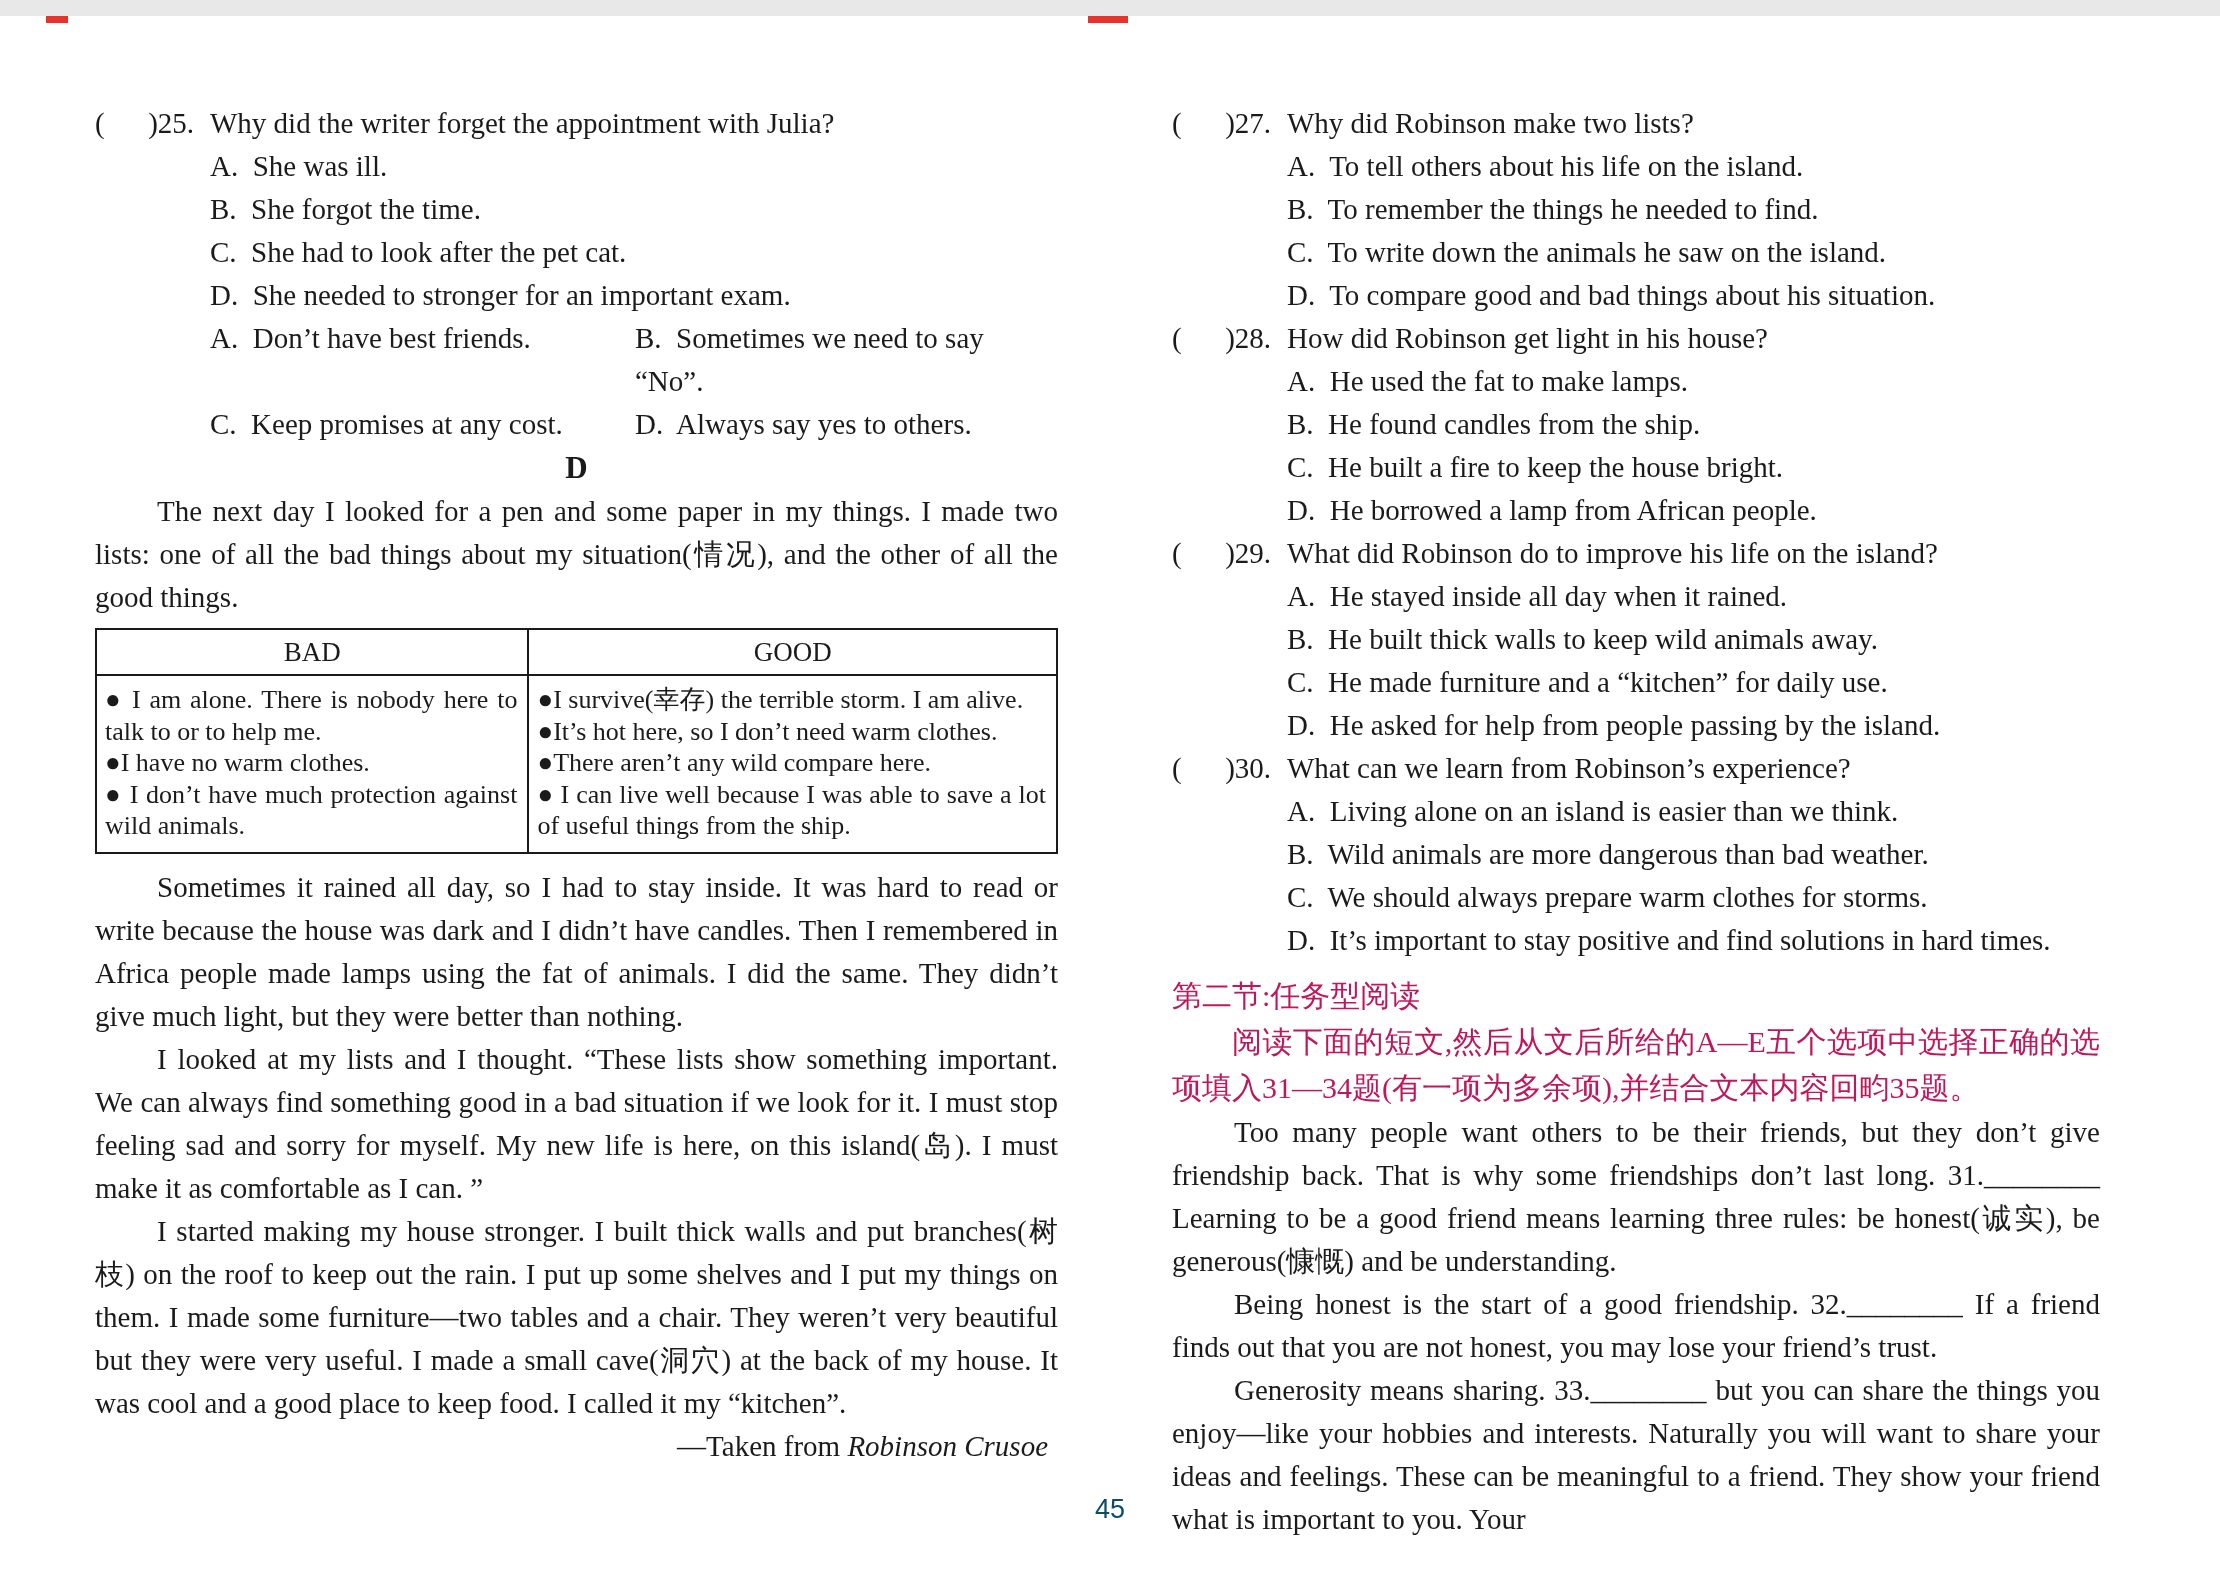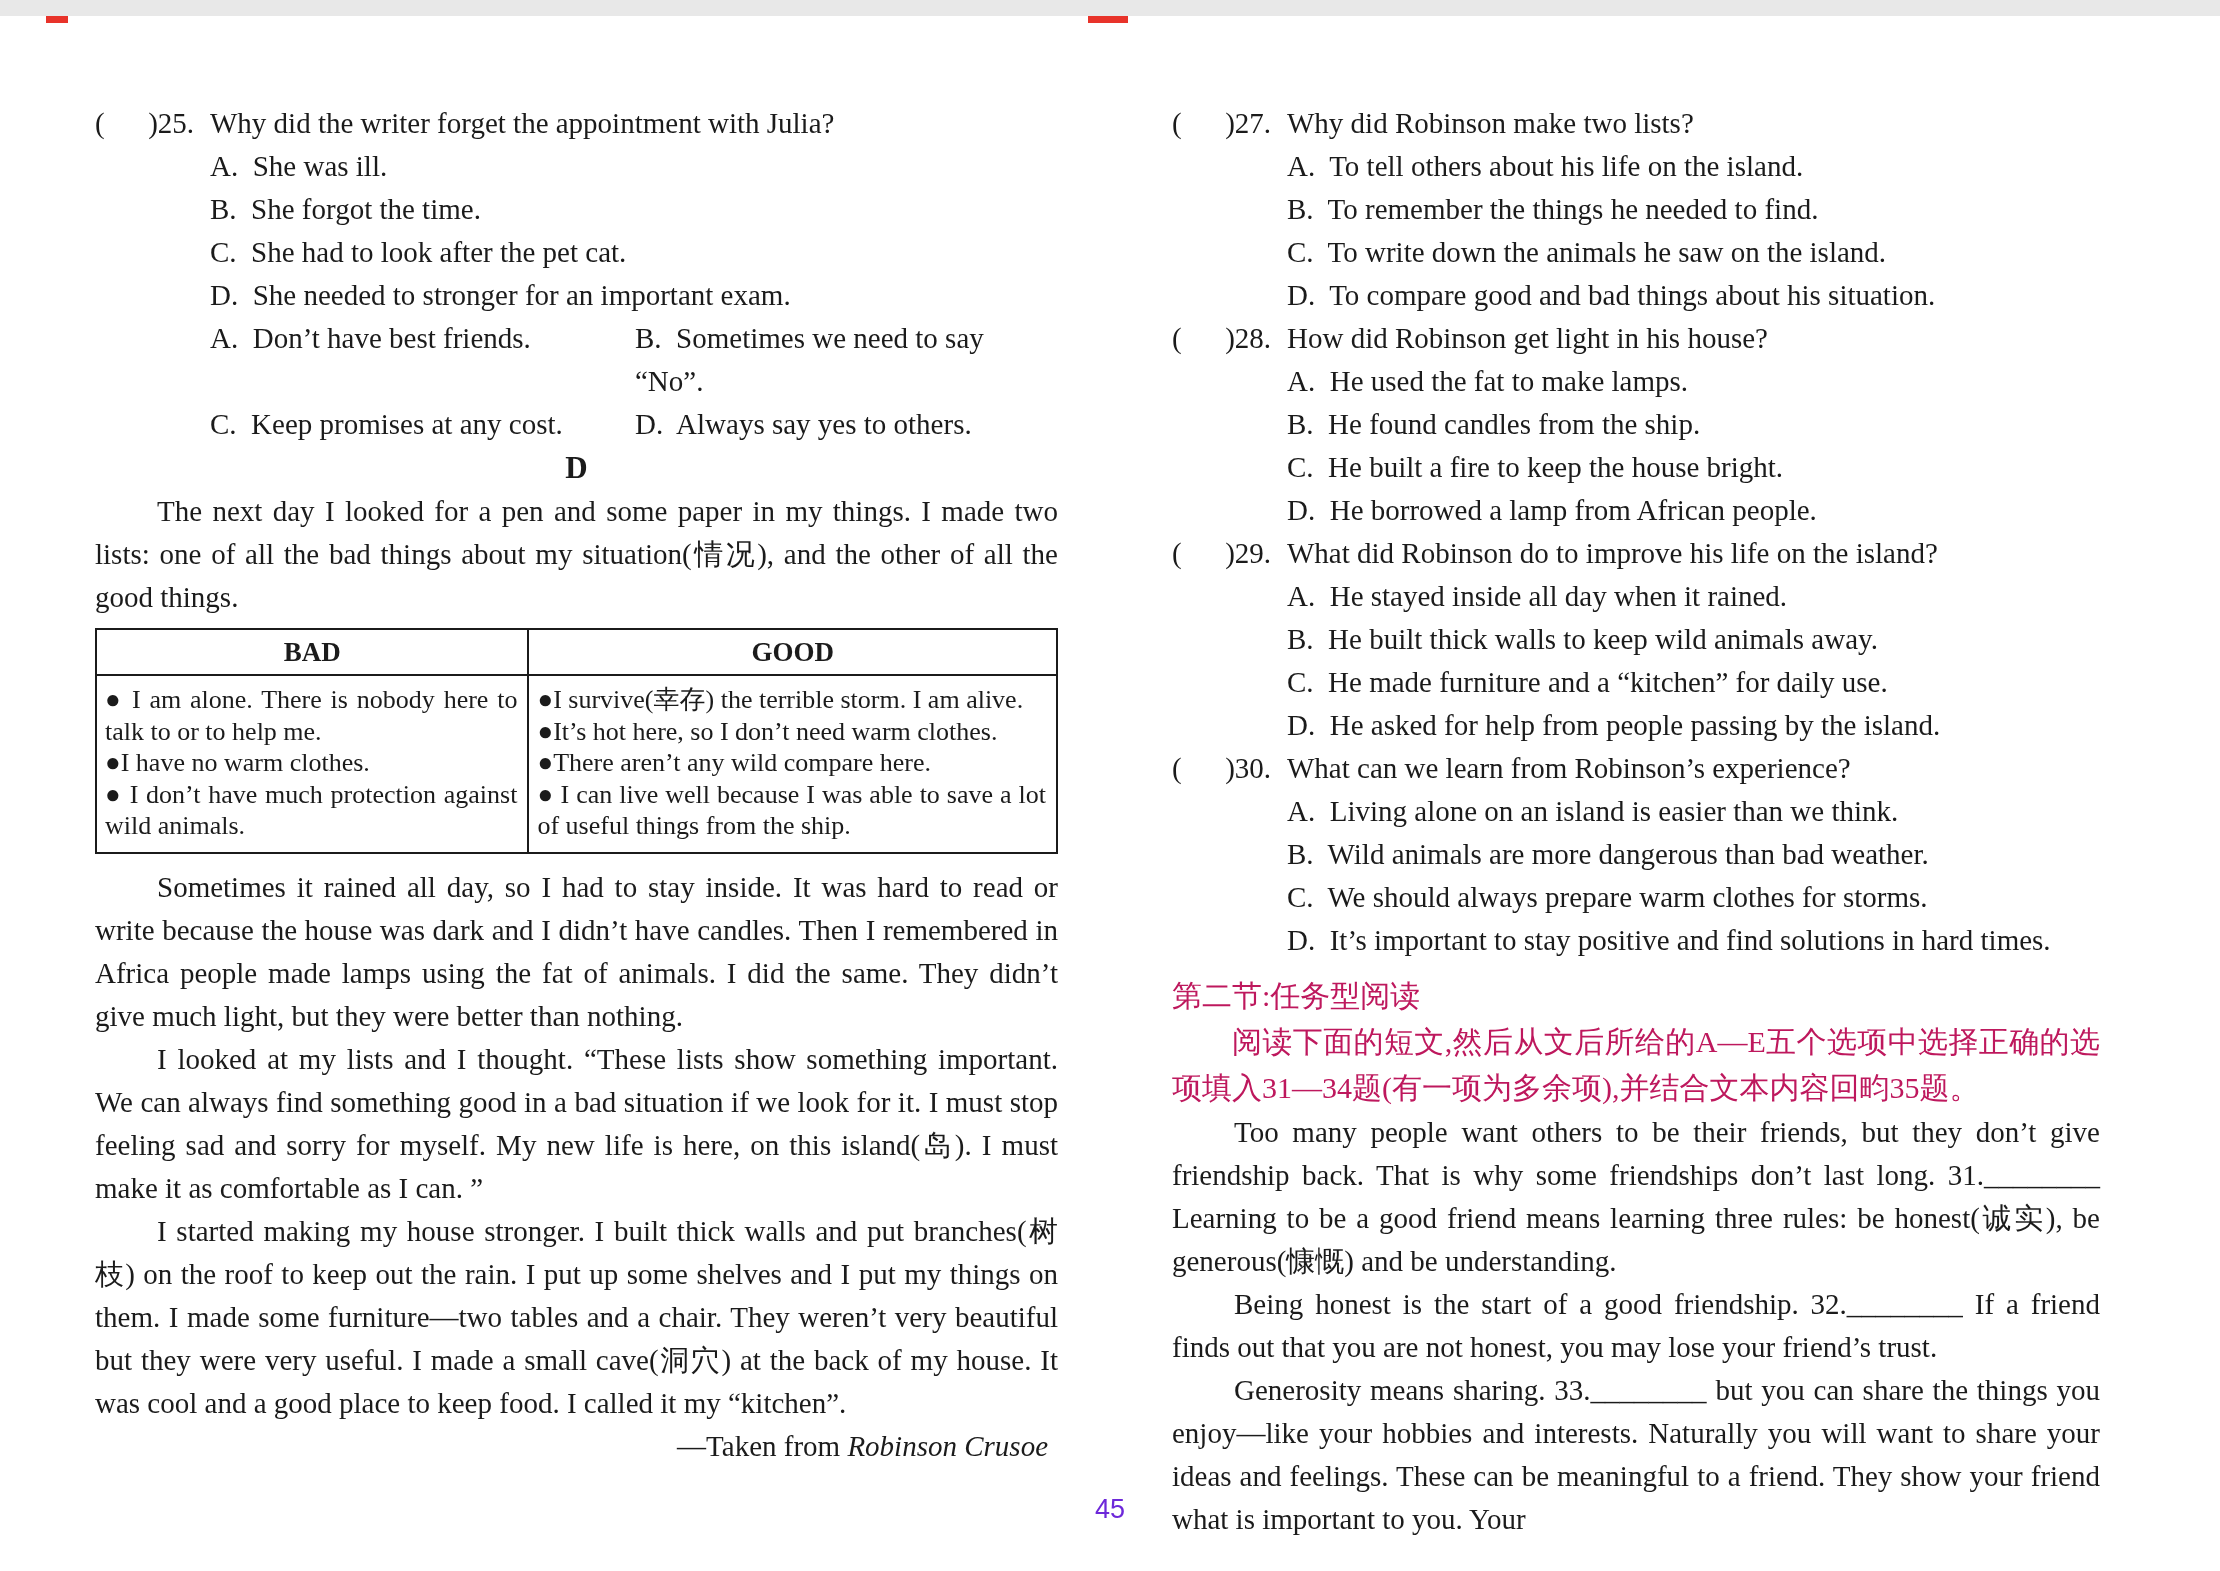--- a/index.html
+++ b/index.html
@@ -30,7 +30,7 @@
 
   .passage-table { width:100%; border-collapse:collapse; margin:9px 0 12px 0; }
   .passage-table th {
-    border:2px solid #1b1b1b; font-size:27px; font-weight:bold;
+    border:2px solid #1b1b1b; font-size:27px; font-weight:normal;
     height:44px; text-align:center; padding:0;
   }
   .passage-table td {

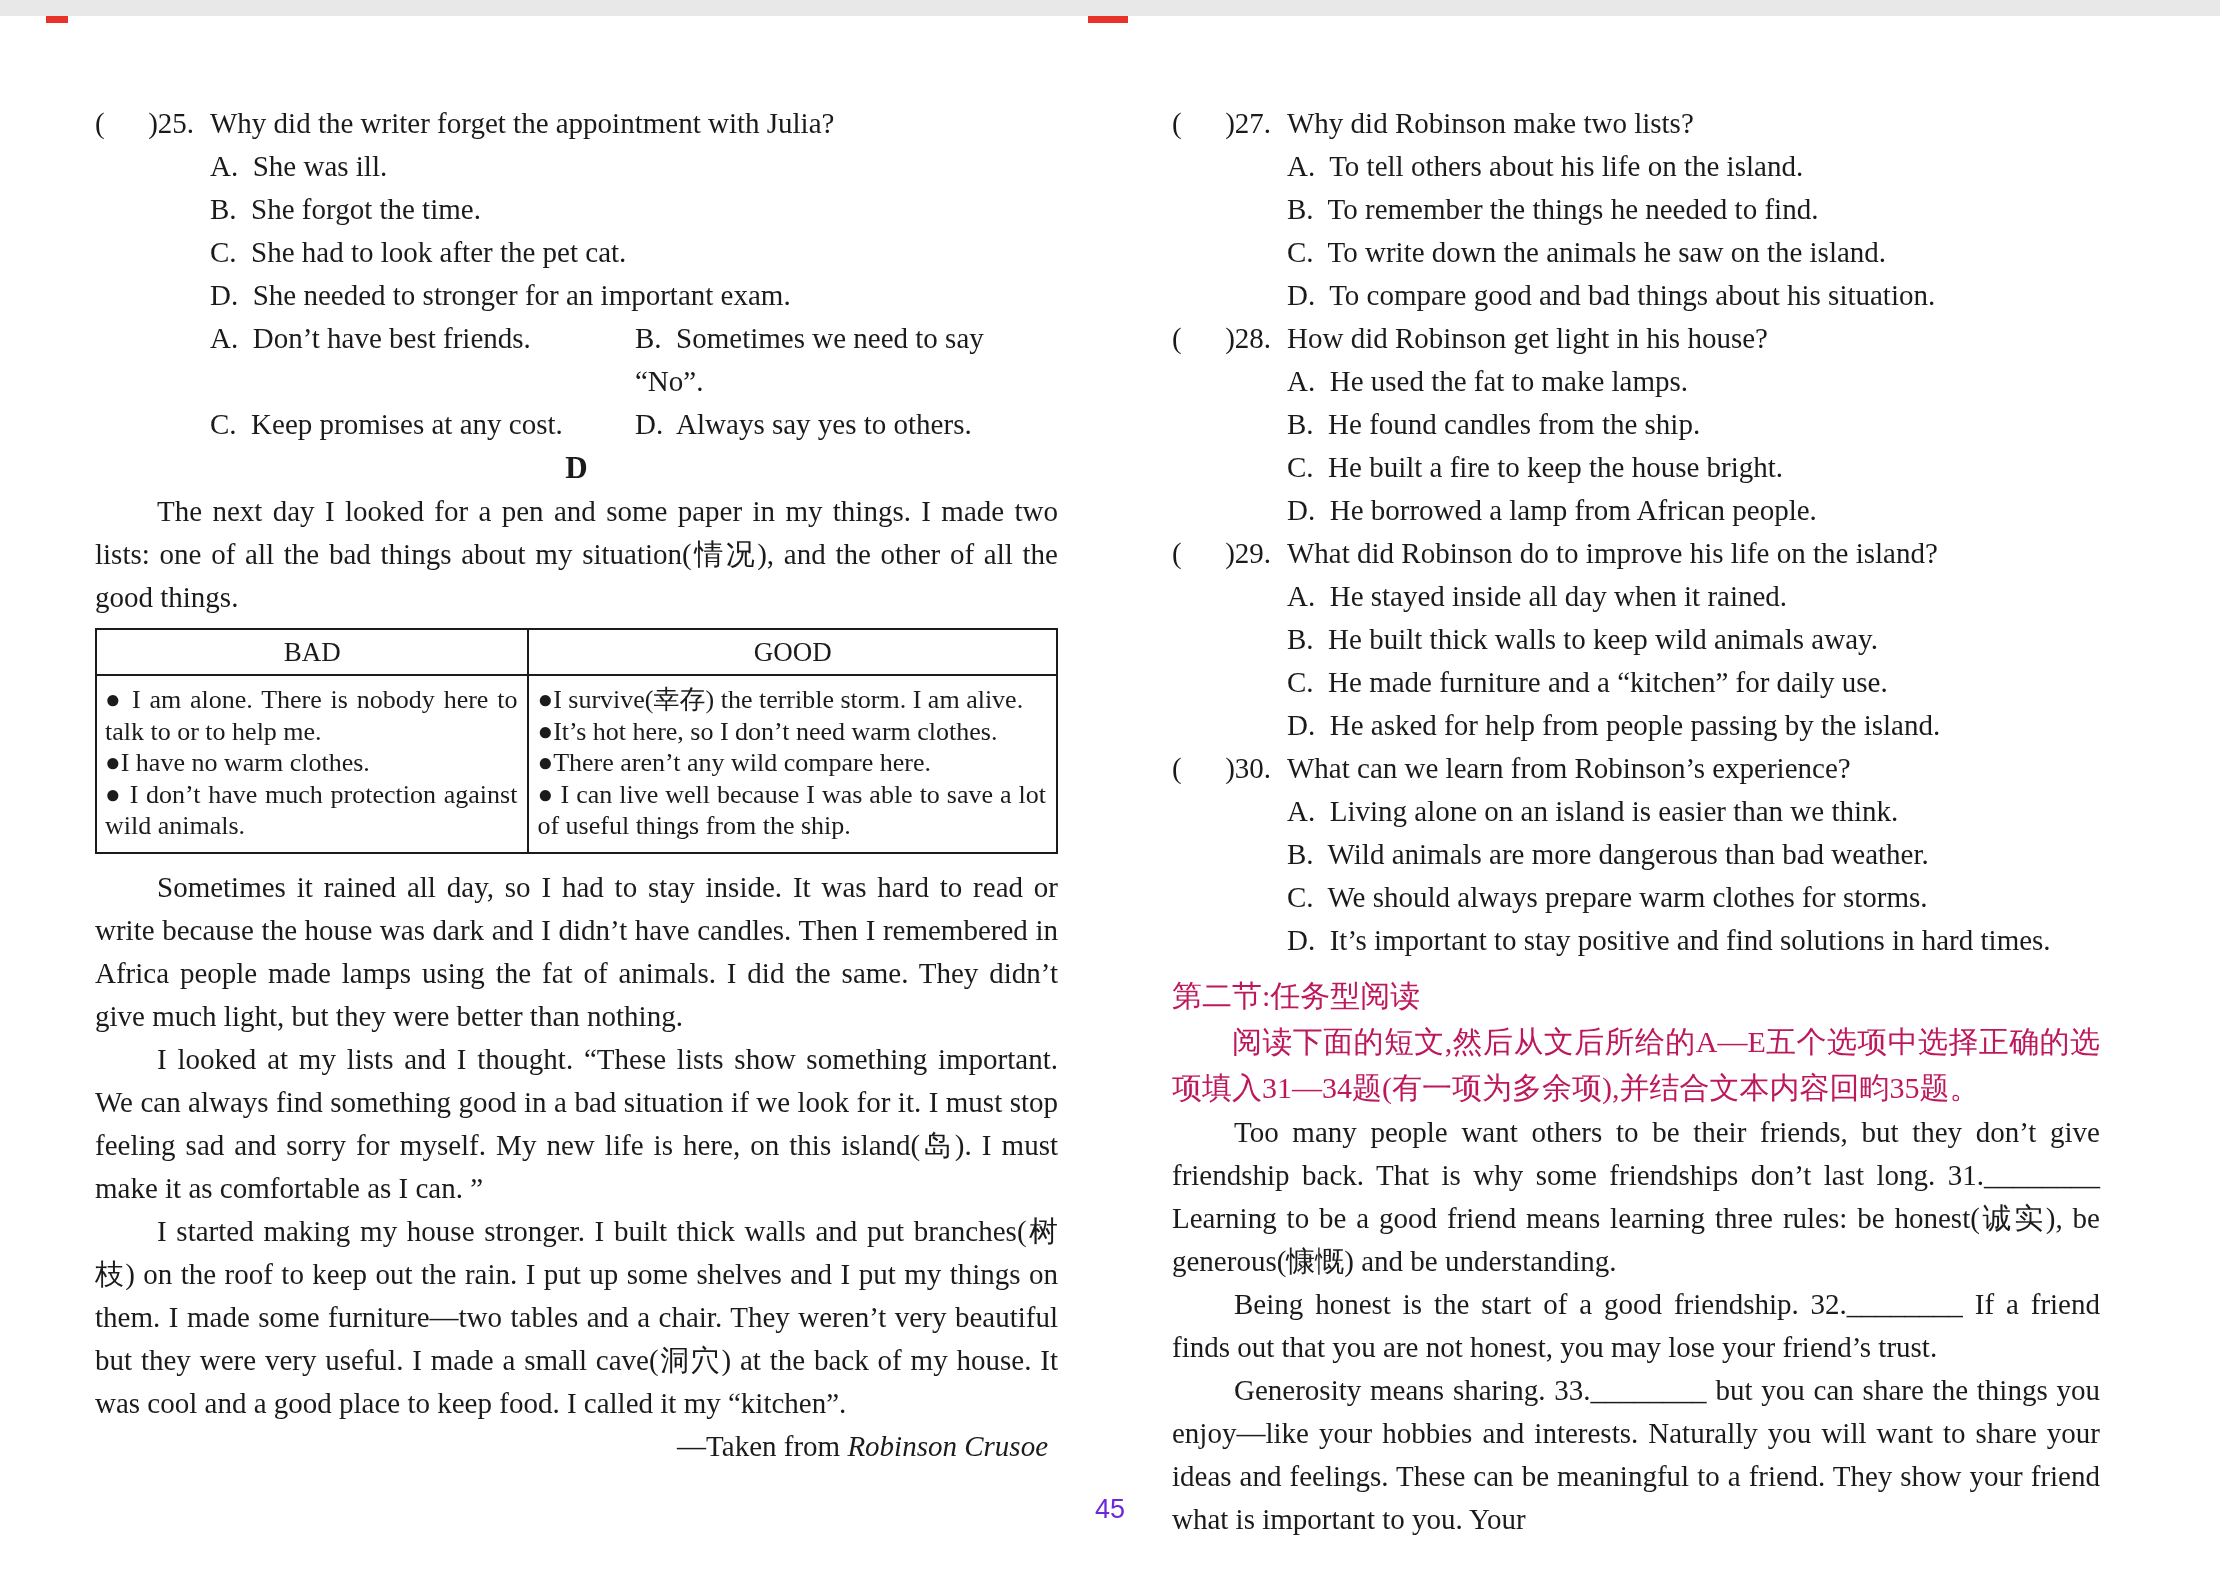--- a/index.html
+++ b/index.html
@@ -49,7 +49,7 @@
 
   .page-number {
     position:absolute; left:0; right:0; bottom:62px; text-align:center;
-    font-family:"Liberation Sans","DejaVu Sans",sans-serif; font-size:27px; color:#6d28d9;
+    font-family:"Liberation Sans","DejaVu Sans",sans-serif; font-size:27px; color:#0c4a6e;
   }
 </style>
 </head>

